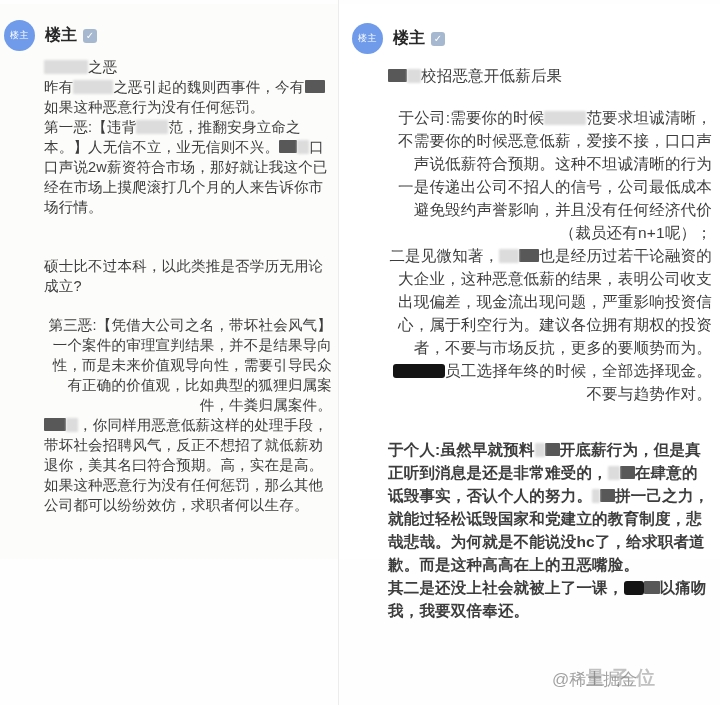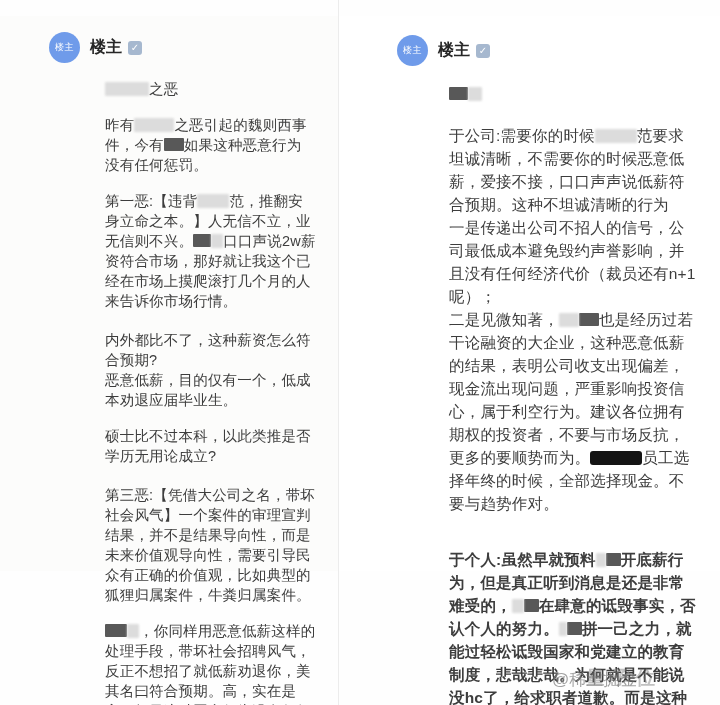--- a/index.html
+++ b/index.html
@@ -9,7 +9,7 @@
     font-family:"Liberation Sans","DejaVu Sans",sans-serif;
   }
   .page{position:relative;width:720px;height:705px;background:#fefefe;}
-  .panel{position:absolute;top:16px;height:555px;box-sizing:border-box;padding-left:45px;}
+  .panel{position:absolute;top:4px;height:555px;box-sizing:border-box;}
   .panel-left{left:0;width:338px;background:#fcfcfb;}
   .panel-right{left:339px;width:381px;background:#ffffff;}
   .divider{position:absolute;left:338px;top:0;width:1px;height:705px;background:#ececec;}

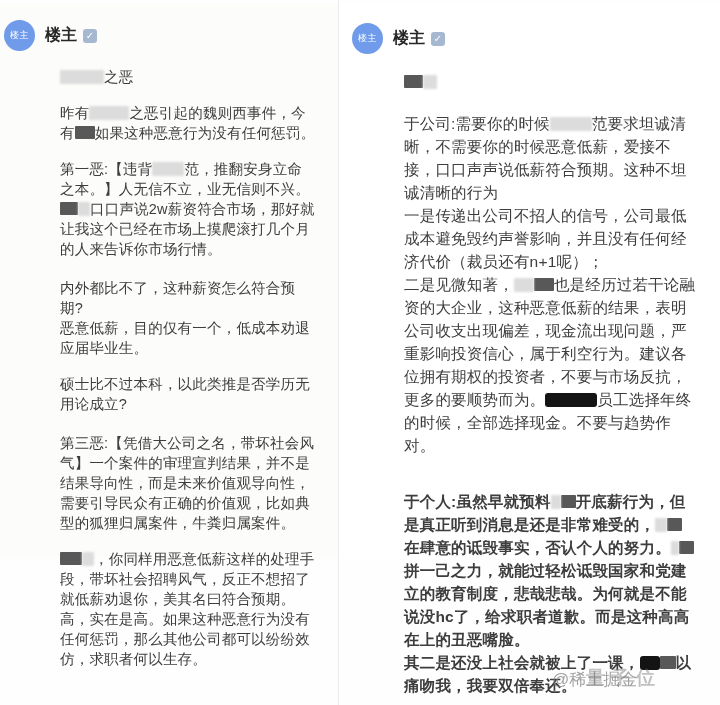--- a/index.html
+++ b/index.html
@@ -35,7 +35,7 @@
   .panel-left  .panel-body{margin:6px 6px 0 44px;font-size:14.5px;line-height:20px;letter-spacing:0.2px;}
   .panel-right .panel-body{margin:10px 8px 0 49px;font-size:15.5px;line-height:23px;letter-spacing:0.2px;}
 
-  .para{margin:16px;}
+  .para{margin:0;}
   .para.gap1{margin-top:19px;}
   .para.gap2{margin-top:33px;font-weight:bold;}
 

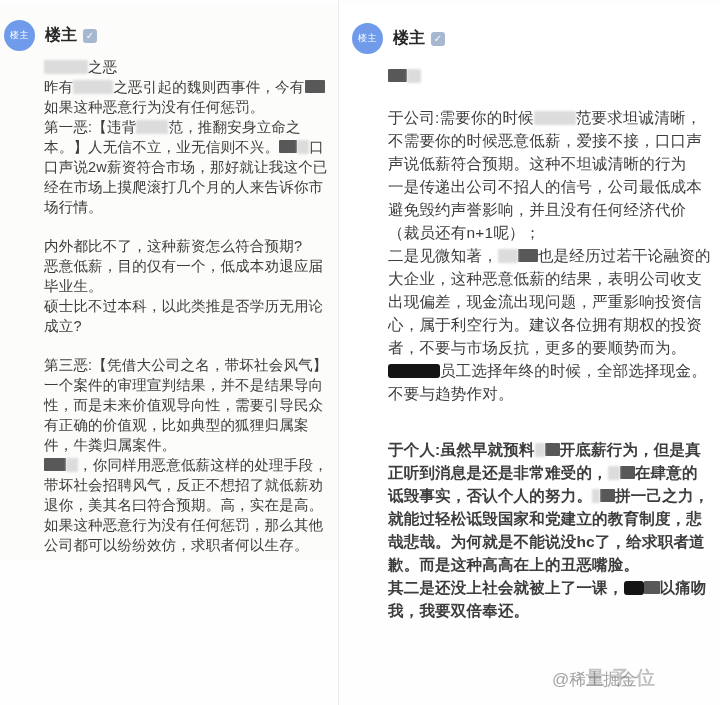--- a/index.html
+++ b/index.html
@@ -83,7 +83,7 @@
       <span class="badge">✓</span>
     </div>
     <div class="panel-body">
-        <div class="para"><span class="redact dark" style="width: 19px;"></span><span class="redact light" style="width: 14px;"></span></div>
+        <div class="para"><span class="redact dark" style="width: 19px;"></span><span class="redact light" style="width: 14px;"></span><span>校招恶意开低薪后果</span></div>
         <div class="para gap1"><span>于公司:需要你的时候</span><span class="redact light" style="width: 42px;"></span><span>范要求坦诚清晰，不需要你的时候恶意低薪，爱接不接，口口声声说低薪符合预期。这种不坦诚清晰的行为</span><br><span>一是传递出公司不招人的信号，公司最低成本避免毁约声誉影响，并且没有任何经济代价（裁员还有n+1呢）；</span><br><span>二是见微知著，</span><span class="redact light" style="width: 20px;"></span><span class="redact dark" style="width: 20px;"></span><span>也是经历过若干论融资的大企业，这种恶意低薪的结果，表明公司收支出现偏差，现金流出现问题，严重影响投资信心，属于利空行为。建议各位拥有期权的投资者，不要与市场反抗，更多的要顺势而为。</span><span class="redact black" style="width: 52px;"></span><span>员工选择年终的时候，全部选择现金。不要与趋势作对。</span></div>
         <div class="para gap2"><span>于个人:虽然早就预料</span><span class="redact light" style="width: 10px;"></span><span class="redact dark" style="width: 15px;"></span><span>开底薪行为，但是真正听到消息是还是非常难受的，</span><span class="redact light" style="width: 12px;"></span><span class="redact dark" style="width: 15px;"></span><span>在肆意的诋毁事实，否认个人的努力。</span><span class="redact light" style="width: 8px;"></span><span class="redact dark" style="width: 15px;"></span><span>拼一己之力，就能过轻松诋毁国家和党建立的教育制度，悲哉悲哉。为何就是不能说没hc了，给求职者道歉。而是这种高高在上的丑恶嘴脸。</span><br><span>其二是还没上社会就被上了一课，</span><span class="redact black" style="width: 20px;"></span><span class="redact dark" style="width: 16px;"></span><span>以痛吻我，我要双倍奉还。</span></div>
       </div>

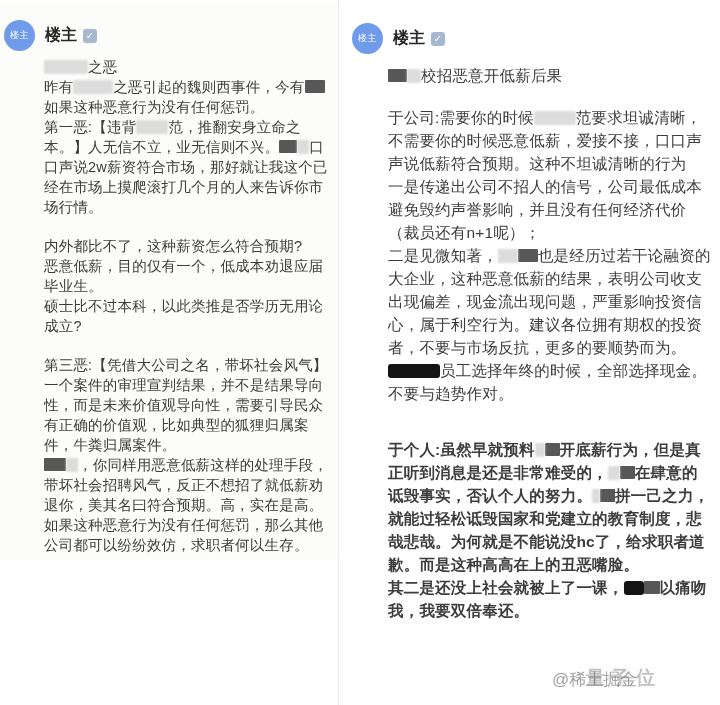--- a/index.html
+++ b/index.html
@@ -36,7 +36,7 @@
   .panel-right .panel-body{margin:10px 8px 0 49px;font-size:15.5px;line-height:23px;letter-spacing:0.2px;}
 
   .para{margin:0;}
-  .para.gap1{margin-top:19px;}
+  .para.gap1{margin-top:19px;text-align:right;}
   .para.gap2{margin-top:33px;font-weight:bold;}
 
   .redact{display:inline-block;border-radius:1px;vertical-align:-1px;}

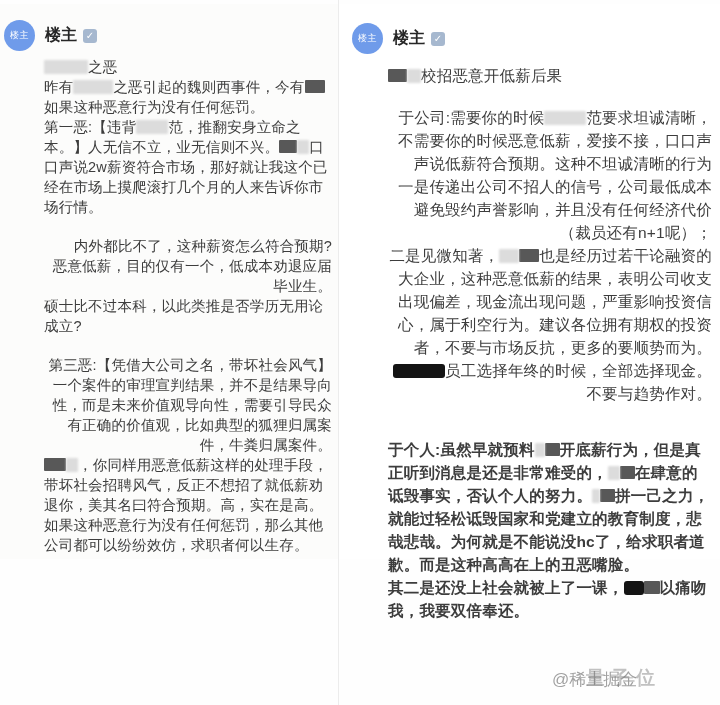--- a/index.html
+++ b/index.html
@@ -65,7 +65,7 @@
         <div class="para"><span class="redact light" style="width: 44px;"></span><span>之恶</span></div>
         <div class="para"><span>昨有</span><span class="redact light" style="width: 40px;"></span><span>之恶引起的魏则西事件，今有</span><span class="redact dark" style="width: 20px;"></span><span>如果这种恶意行为没有任何惩罚。</span></div>
         <div class="para"><span>第一恶:【违背</span><span class="redact light" style="width: 32px;"></span><span>范，推翻安身立命之本。】人无信不立，业无信则不兴。</span><span class="redact dark" style="width: 18px;"></span><span class="redact light" style="width: 12px;"></span><span>口口声说2w薪资符合市场，那好就让我这个已经在市场上摸爬滚打几个月的人来告诉你市场行情。</span></div>
-        <div class="para gap1"><span>内外都比不了，这种薪资怎么符合预期?</span><br><span>恶意低薪，目的仅有一个，低成本劝退应届毕业生。</span></div>
+        <div class="para gap1"><br><span>恶意低薪，目的仅有一个，低成本劝退应届毕业生。</span></div>
         <div class="para"><span>硕士比不过本科，以此类推是否学历无用论成立?</span></div>
         <div class="para gap1"><span>第三恶:【凭借大公司之名，带坏社会风气】一个案件的审理宣判结果，并不是结果导向性，而是未来价值观导向性，需要引导民众有正确的价值观，比如典型的狐狸归属案件，牛粪归属案件。</span></div>
         <div class="para"><span class="redact dark" style="width: 22px;"></span><span class="redact light" style="width: 12px;"></span><span>，你同样用恶意低薪这样的处理手段，带坏社会招聘风气，反正不想招了就低薪劝退你，美其名曰符合预期。高，实在是高。如果这种恶意行为没有任何惩罚，那么其他公司都可以纷纷效仿，求职者何以生存。</span></div>

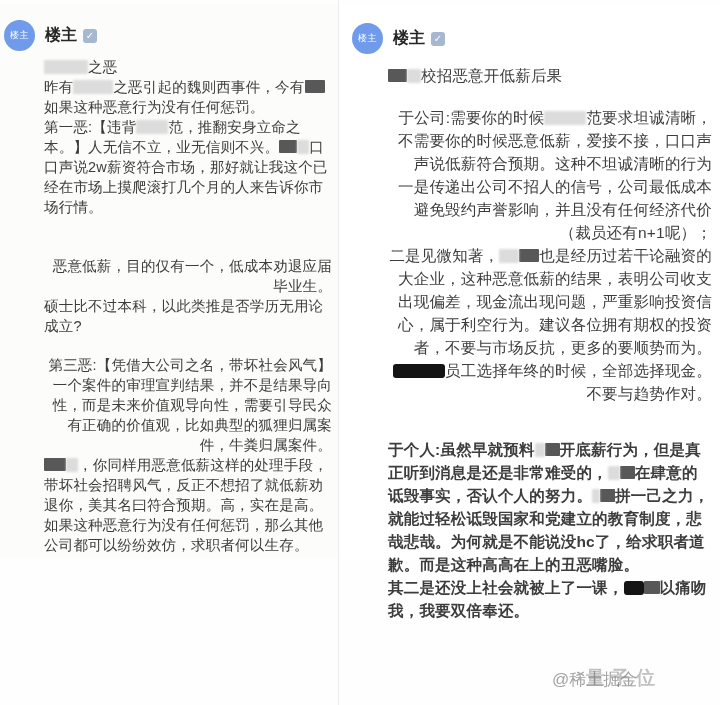--- a/index.html
+++ b/index.html
@@ -65,7 +65,7 @@
         <div class="para"><span class="redact light" style="width: 44px;"></span><span>之恶</span></div>
         <div class="para"><span>昨有</span><span class="redact light" style="width: 40px;"></span><span>之恶引起的魏则西事件，今有</span><span class="redact dark" style="width: 20px;"></span><span>如果这种恶意行为没有任何惩罚。</span></div>
         <div class="para"><span>第一恶:【违背</span><span class="redact light" style="width: 32px;"></span><span>范，推翻安身立命之本。】人无信不立，业无信则不兴。</span><span class="redact dark" style="width: 18px;"></span><span class="redact light" style="width: 12px;"></span><span>口口声说2w薪资符合市场，那好就让我这个已经在市场上摸爬滚打几个月的人来告诉你市场行情。</span></div>
-        <div class="para gap1"><br><span>恶意低薪，目的仅有一个，低成本劝退应届毕业生。</span></div>
+        <div class="para gap1"><br></div>
         <div class="para"><span>硕士比不过本科，以此类推是否学历无用论成立?</span></div>
         <div class="para gap1"><span>第三恶:【凭借大公司之名，带坏社会风气】一个案件的审理宣判结果，并不是结果导向性，而是未来价值观导向性，需要引导民众有正确的价值观，比如典型的狐狸归属案件，牛粪归属案件。</span></div>
         <div class="para"><span class="redact dark" style="width: 22px;"></span><span class="redact light" style="width: 12px;"></span><span>，你同样用恶意低薪这样的处理手段，带坏社会招聘风气，反正不想招了就低薪劝退你，美其名曰符合预期。高，实在是高。如果这种恶意行为没有任何惩罚，那么其他公司都可以纷纷效仿，求职者何以生存。</span></div>

